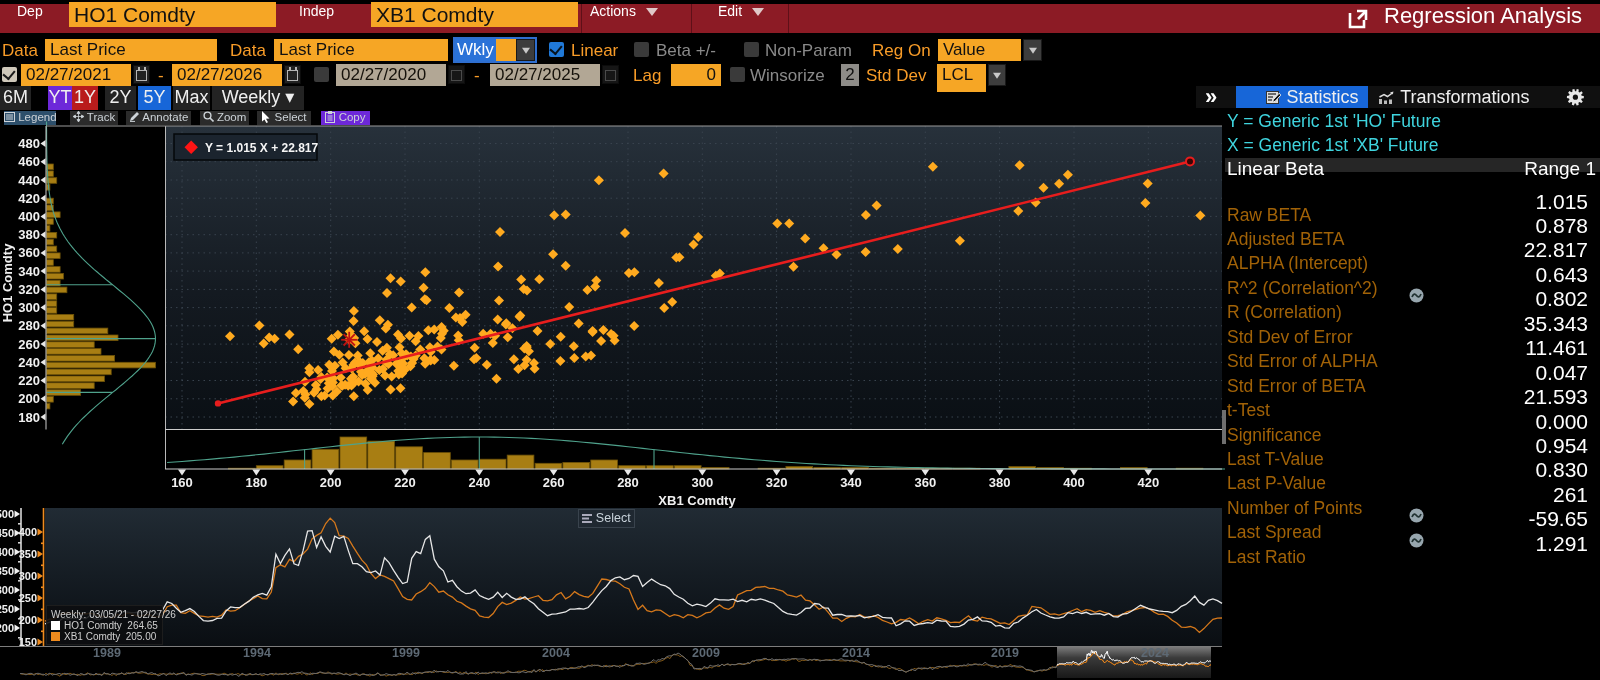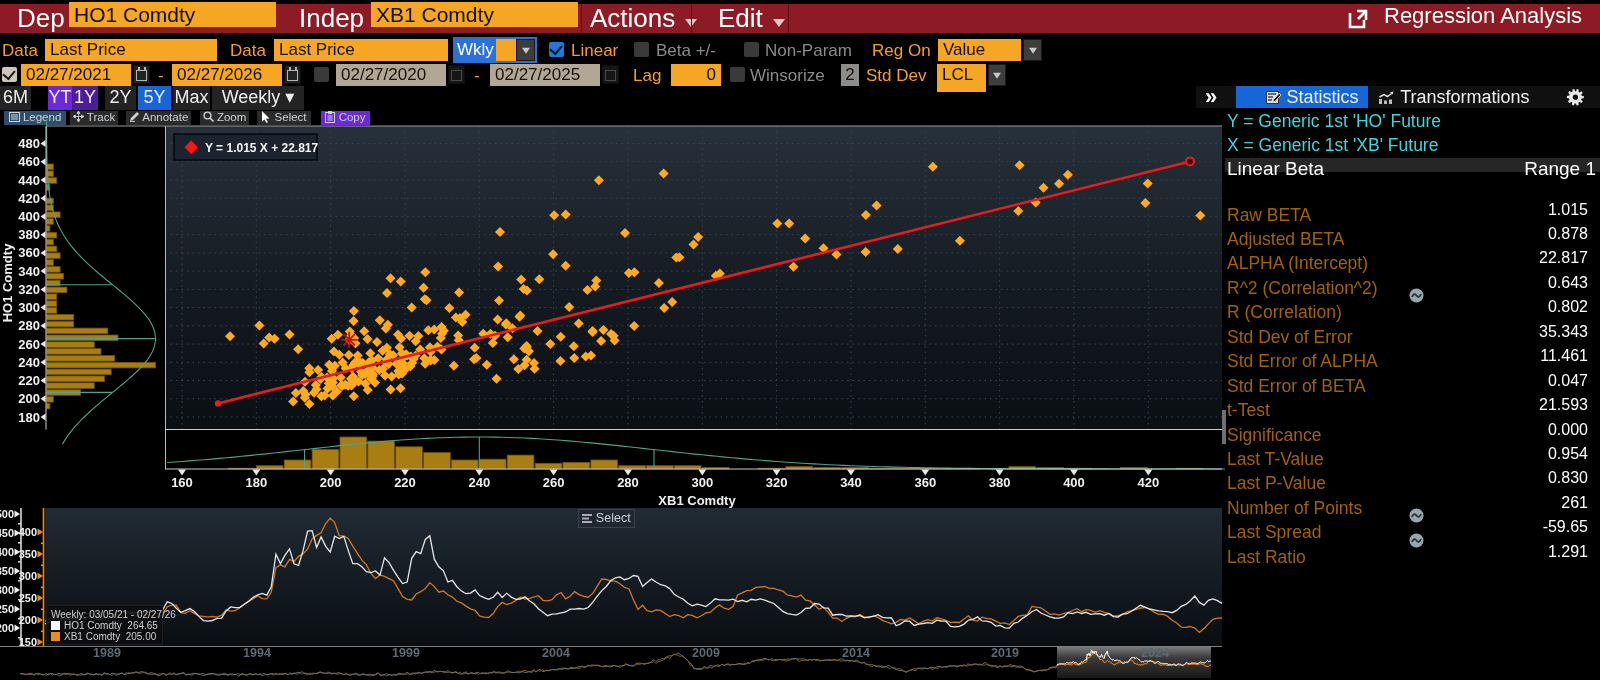--- a/index.html
+++ b/index.html
@@ -4,7 +4,7 @@
 html,body{width:1600px;height:680px;background:#000;overflow:hidden;font-family:"Liberation Sans",sans-serif}
 .abs{position:absolute}
 .titlebar{position:absolute;left:0;top:4px;width:1600px;height:29px;background:#8c1b25}
-.tlab{position:absolute;top:3px;color:#fff;font-size:26px}
+.tlab{position:absolute;top:3px;color:#fff;font-size:14px}
 .tin{position:absolute;top:2px;height:25px;background:#f6a625;color:#111;font-size:21px;line-height:25px;padding-left:5px;white-space:nowrap}
 .mdiv{position:absolute;top:0;width:1px;height:29px;background:#5e1018}
 .caret{display:inline-block;width:0;height:0;border-left:6px solid transparent;border-right:6px solid transparent;border-top:8px solid #e0c8c8;margin-left:10px}

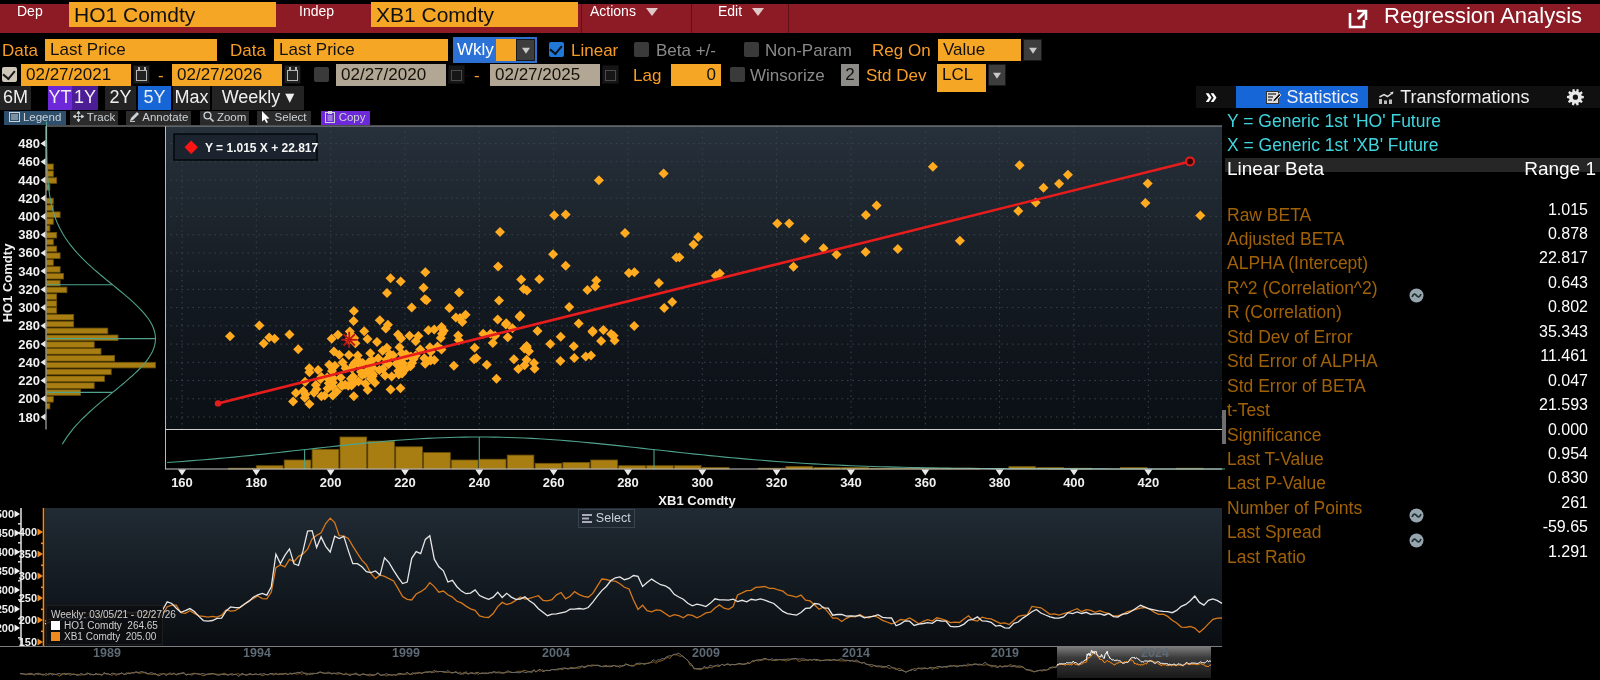--- a/index.html
+++ b/index.html
@@ -87,7 +87,7 @@
 <div class="dbtn" style="left:988px;top:64px;width:18px;height:22px"></div>
 <div class="tab" style="left:0px;top:86px;width:31px;background:#232323">6M</div>
 <div class="tab" style="left:48px;top:86px;width:37px;background:#6d28d9">YTD</div>
-<div class="tab" style="left:72px;top:86px;width:26px;background:#4c1d95">1Y</div>
+<div class="tab" style="left:72px;top:86px;width:26px;background:#b91c1c">1Y</div>
 <div class="tab" style="left:105px;top:86px;width:31px;background:#232323">2Y</div>
 <div class="tab" style="left:138px;top:86px;width:33px;background:#1766d8">5Y</div>
 <div class="tab" style="left:173px;top:86px;width:37px;background:#232323">Max</div>

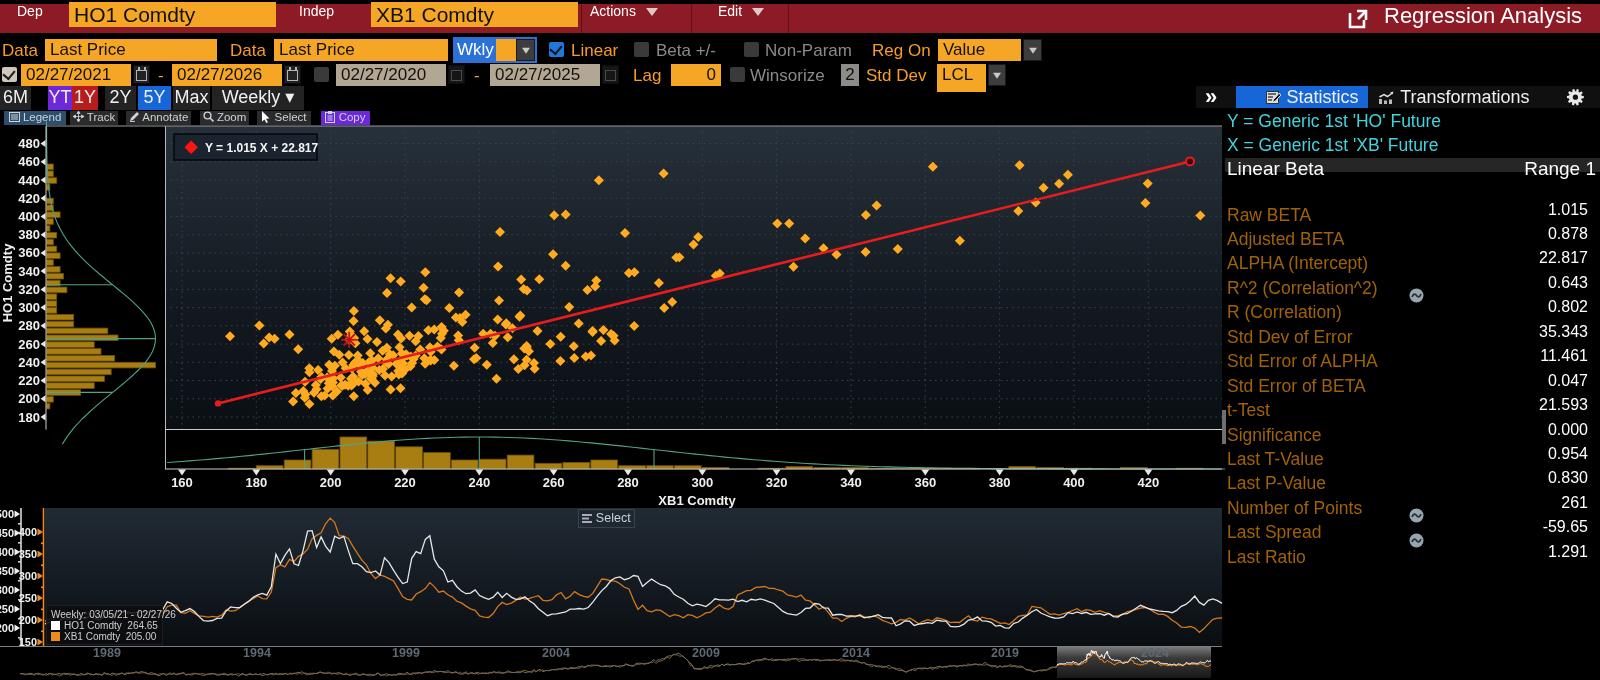--- a/index.html
+++ b/index.html
@@ -110,7 +110,7 @@
 <path fill="#e8e8e8" d="M10 3.2 11.2 3.2 11.7 1 13.8 1.6 13.5 3.8 14.6 4.5 16.5 3.3 17.8 5 16.2 6.5 16.6 7.7 18.8 8 18.8 10.2 16.6 10.6 16.2 11.8 17.8 13.4 16.4 15.1 14.5 14 13.4 14.7 13.7 16.9 11.6 17.5 10.9 15.4 9.6 15.4 8.9 17.5 6.8 16.8 7.2 14.6 6.1 13.9 4.2 15 2.9 13.3 4.5 11.8 4.1 10.5 1.9 10.1 2 8 4.2 7.6 4.6 6.4 3.1 4.8 4.5 3.1 6.4 4.3 7.5 3.6 7.3 1.4 9.4 0.9 10 3.2z"></path>
 <circle cx="10.4" cy="9.2" r="2.6" fill="#111"></circle>
   </svg>
-<div class="tbtn" style="left:4px;top:111px;width:62px;background:#2d4f6b"><svg width="11" height="10" viewBox="0 0 11 10" style="vertical-align:-1px">
+<div class="tbtn" style="left:4px;top:111px;width:52px;background:#2d4f6b"><svg width="11" height="10" viewBox="0 0 11 10" style="vertical-align:-1px">
       <rect x="0.5" y="0.5" width="10" height="9" fill="none" stroke="#cdd3d8"></rect>
       <path d="M2 3h7M2 5h7M2 7h7" stroke="#cdd3d8" stroke-width="1"></path>
     </svg> Legend</div>

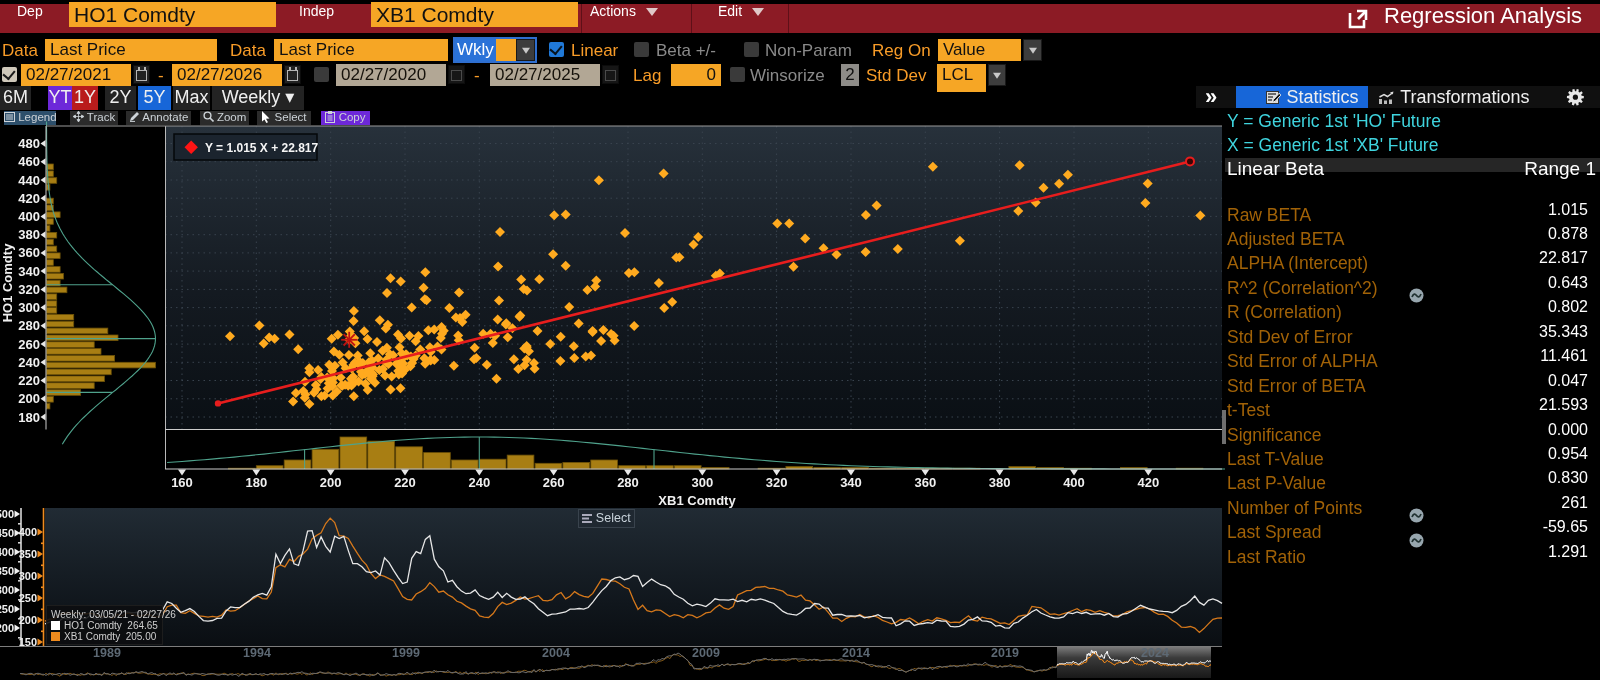--- a/index.html
+++ b/index.html
@@ -28,7 +28,7 @@
 .tbtn{position:absolute;top:0;height:14px;background:#2b2b2b;color:#ccd2d7;font-size:11.5px;line-height:13px;text-align:center;white-space:nowrap}
 .stat-row{position:absolute;left:1227px;width:373px;height:24.45px}
 .sl{position:absolute;left:0;top:18px;color:#a16207;font-size:17.5px;white-space:nowrap}
-.sv{position:absolute;right:12px;top:14px;color:#fff;font-size:16px}
+.sv{position:absolute;right:12px;top:3px;color:#fff;font-size:21px}
 .cyan{position:absolute;left:1227px;color:#3fd4de;font-size:17.5px;white-space:nowrap}
 </style></head><body>
 <div class="abs" style="left:0;top:0;width:1600px;height:4px;background:#000"></div>

